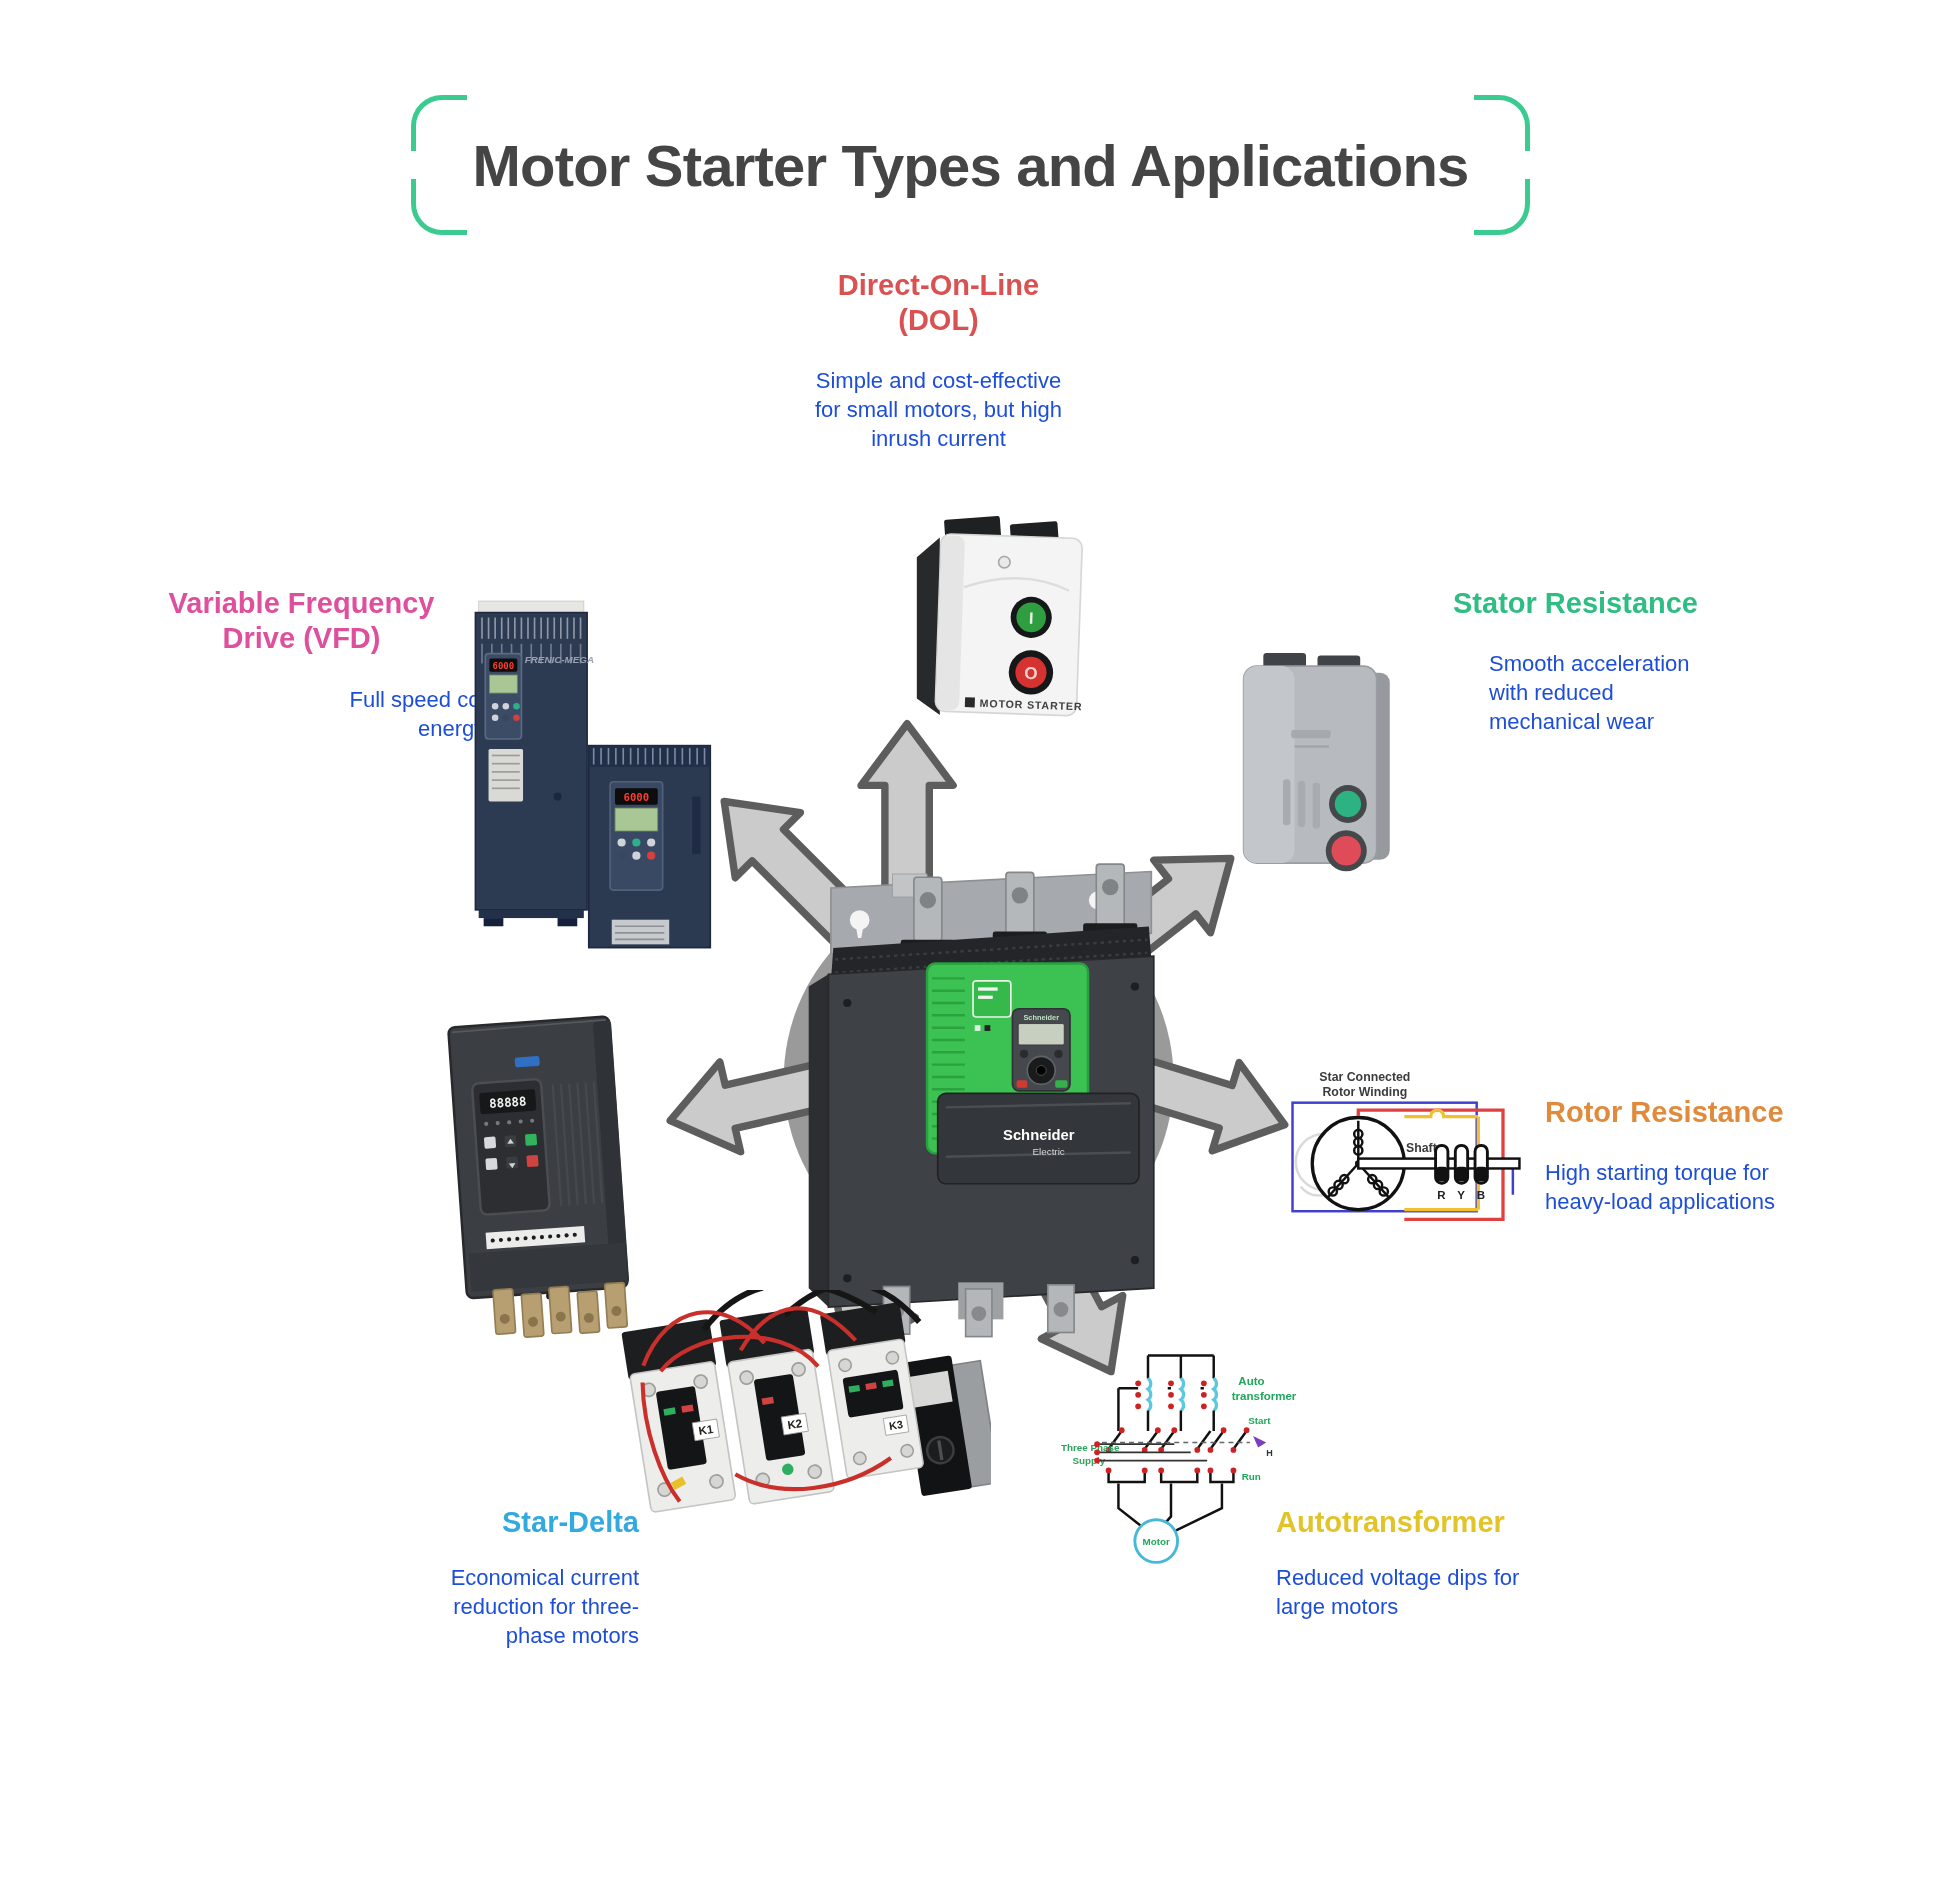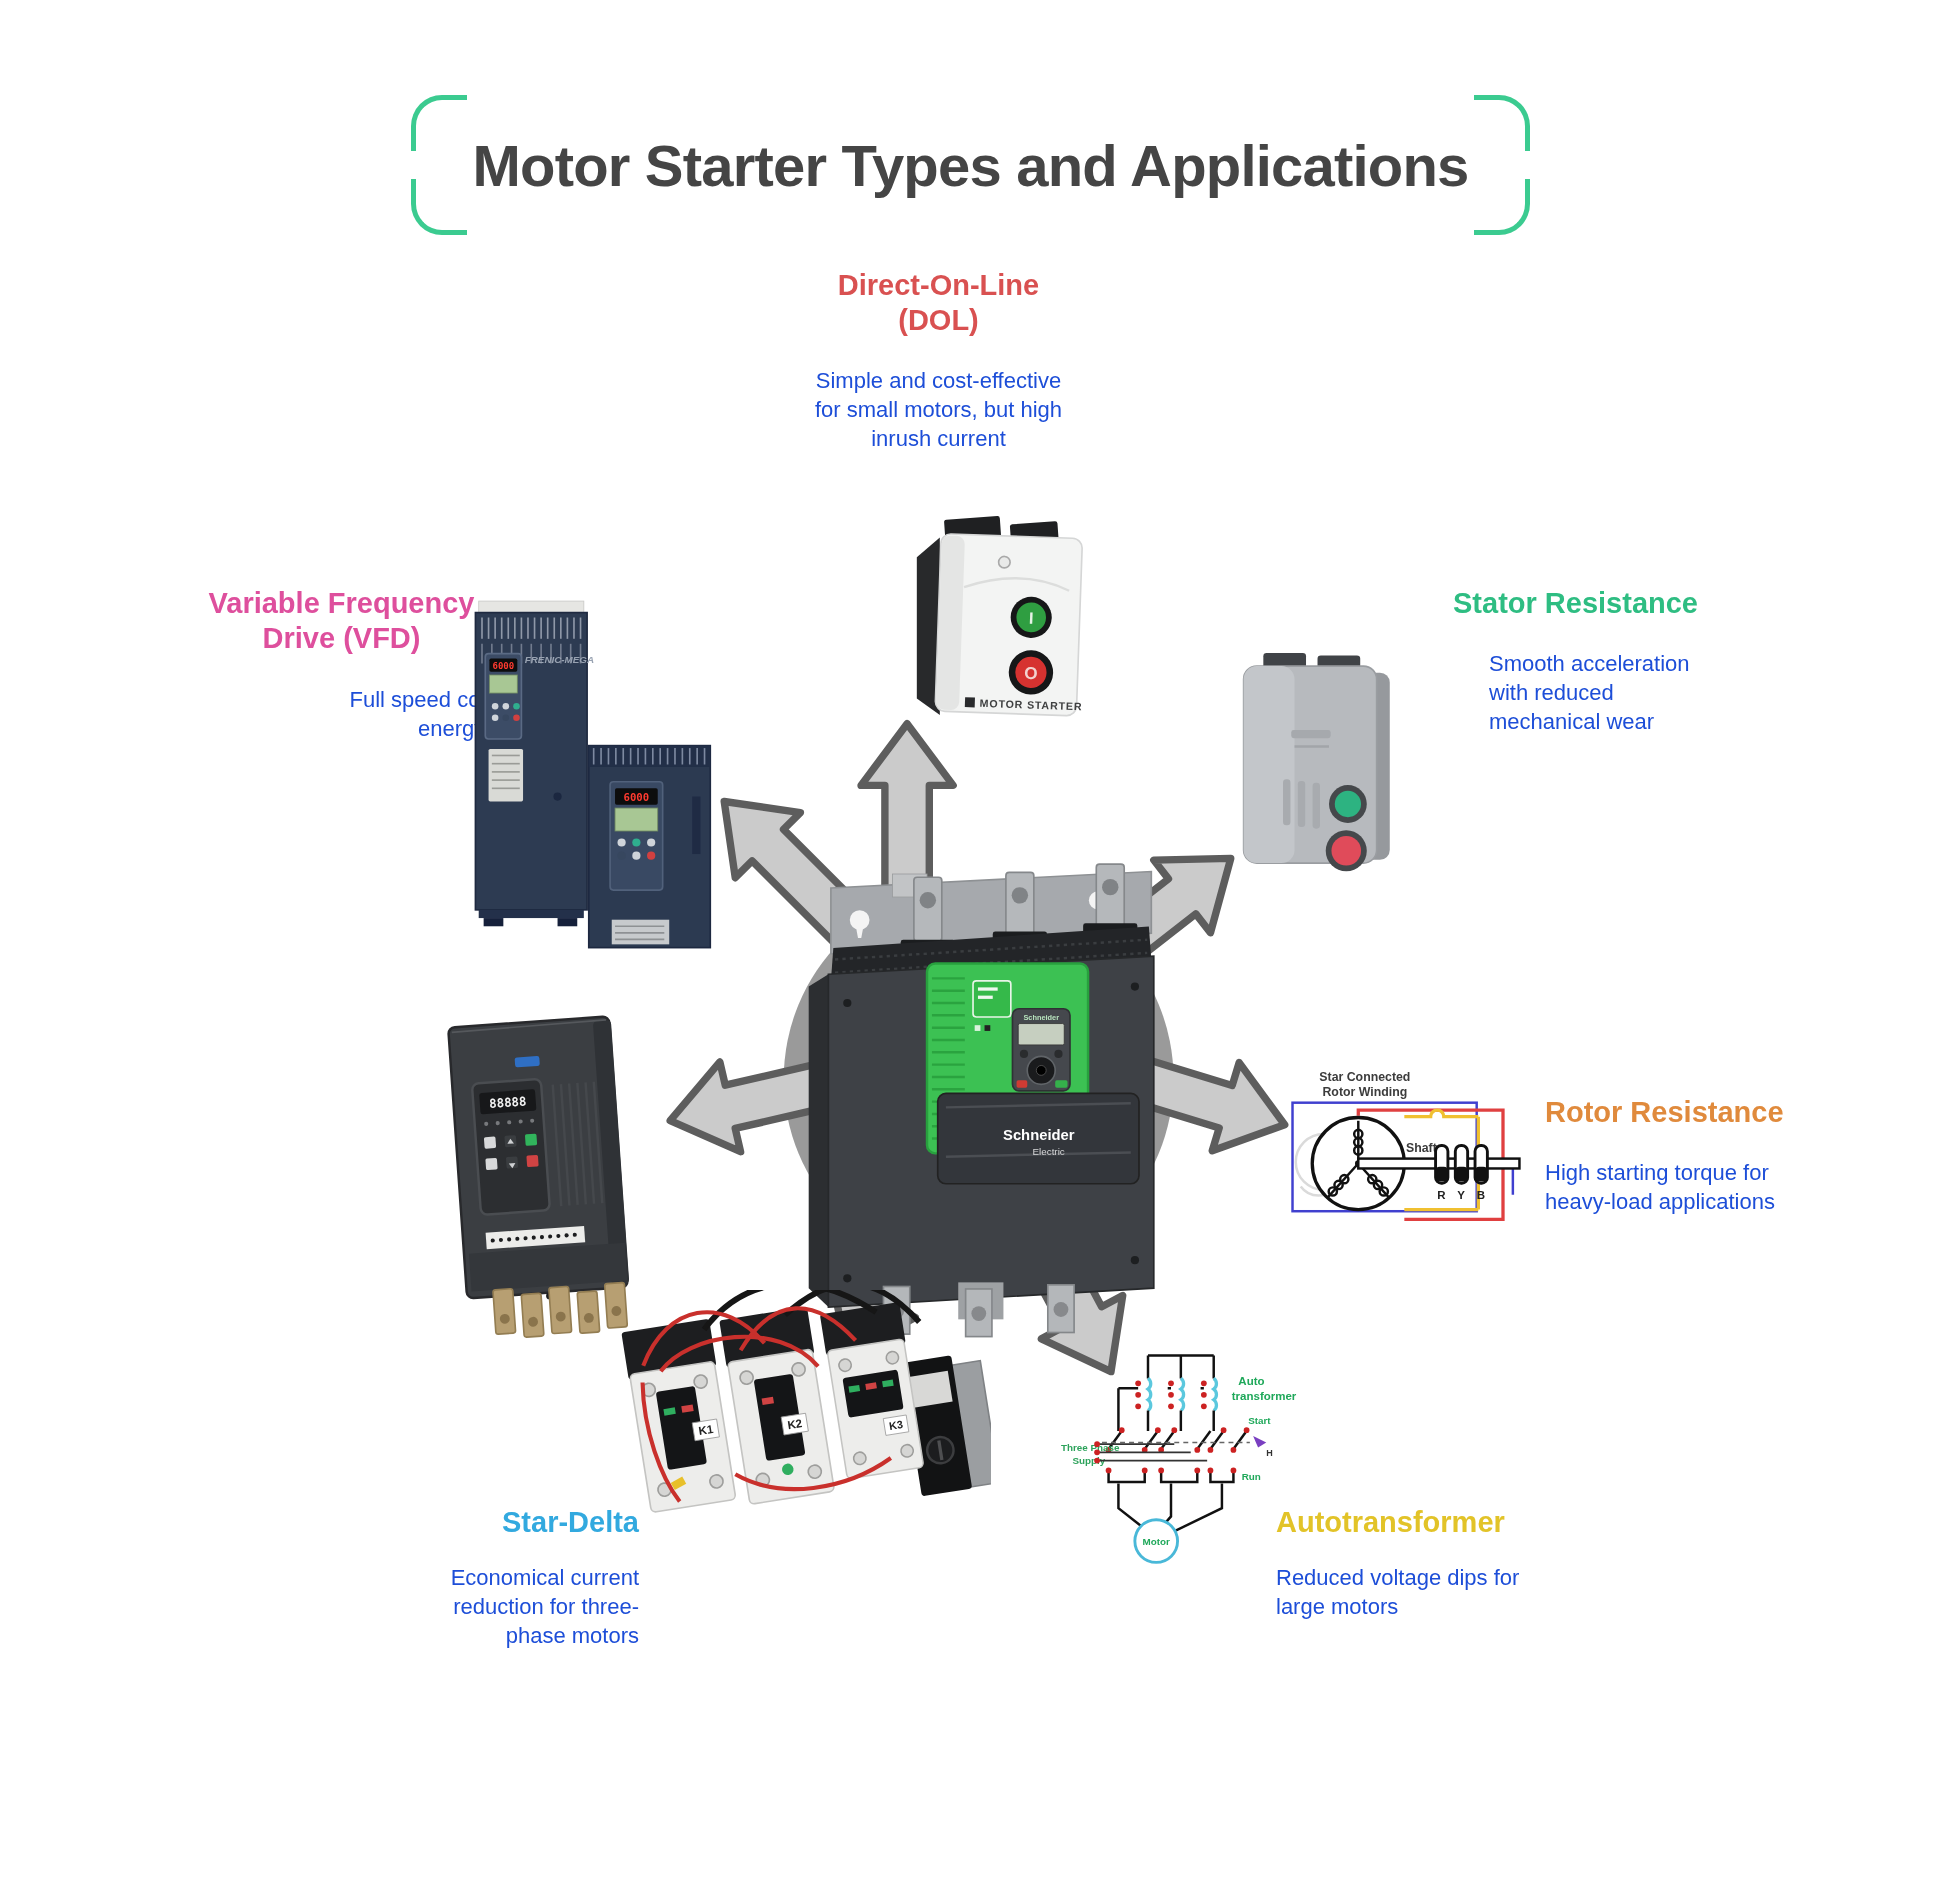--- a/index.html
+++ b/index.html
@@ -72,7 +72,7 @@
     <div class="desc" style="width:263px;margin-left:auto;margin-right:auto;">Simple and cost-effective for small motors, but high inrush current</div>
   </div>
 
-  <div class="tb ta-r" style="right:1440px;top:586px;width:345px;">
+  <div class="tb ta-r" style="right:1480px;top:586px;width:345px;">
     <div class="h" style="color: rgb(222, 79, 157);">
       <span class="hl">Variable Frequency</span>
       <span class="hl">Drive (VFD)</span>

